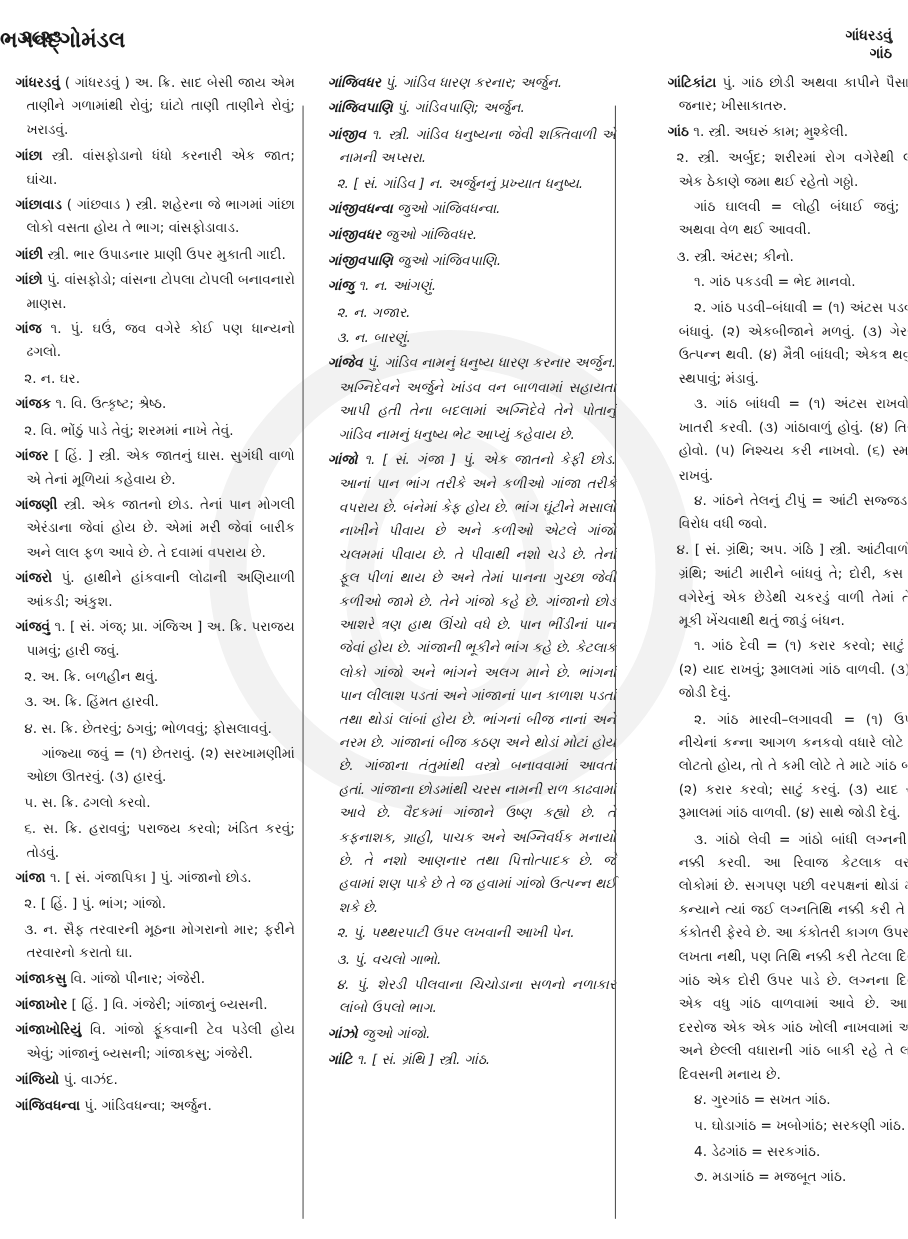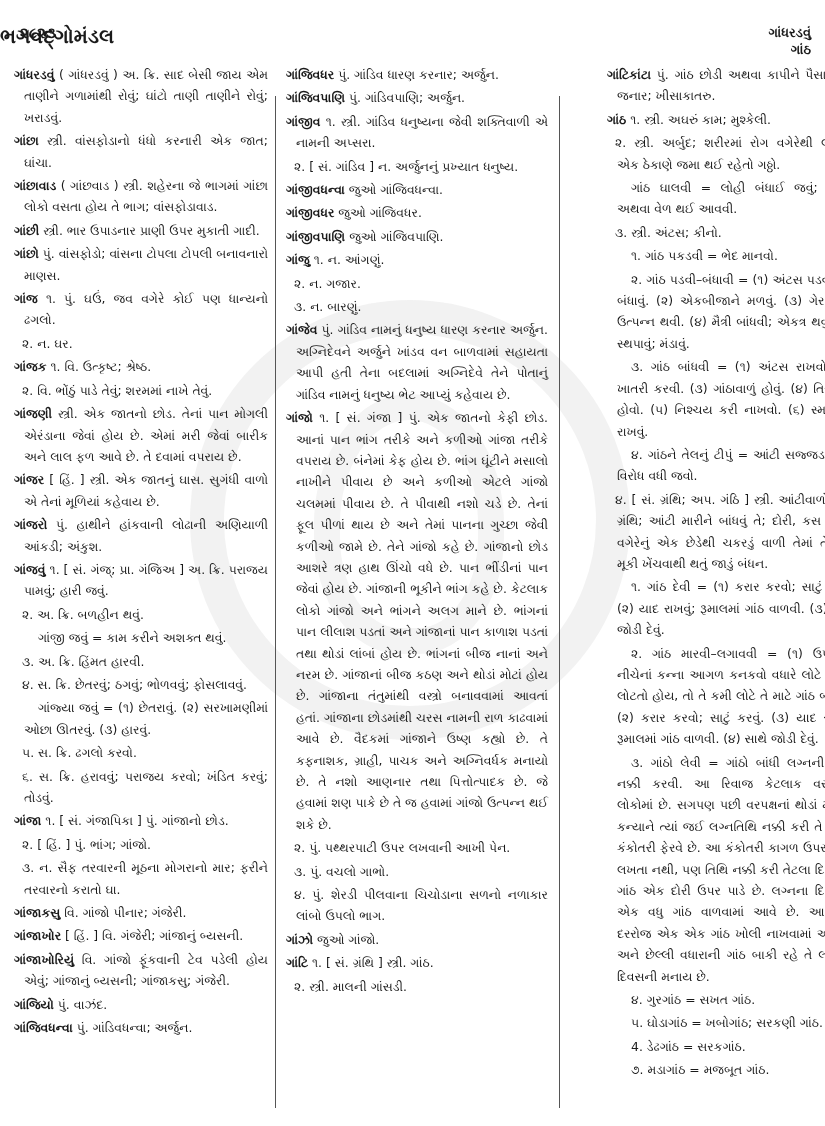--- a/index.html
+++ b/index.html
@@ -26,7 +26,7 @@
   .columns { position: absolute; top: 64px; left: 14px; width: 805px; height: 1040px; z-index: 2; }
   .col { position: absolute; top: 0; height: 100%; font-size: 12.4px; line-height: 21.4px; }
   .col-1 { left: 0; width: 254px; }
-  .col-2 { left: 272px; width: 262px; }
+  .col-2 { left: 284px; width: 262px; font-style: italic; }
   .col-3 { left: 557px; width: 248px; margin-left: 36px; }
   .divider { position: absolute; top: 32px; width: 1px; background: #555; height: 1012px; }
   .divider-1 { left: 261px; }

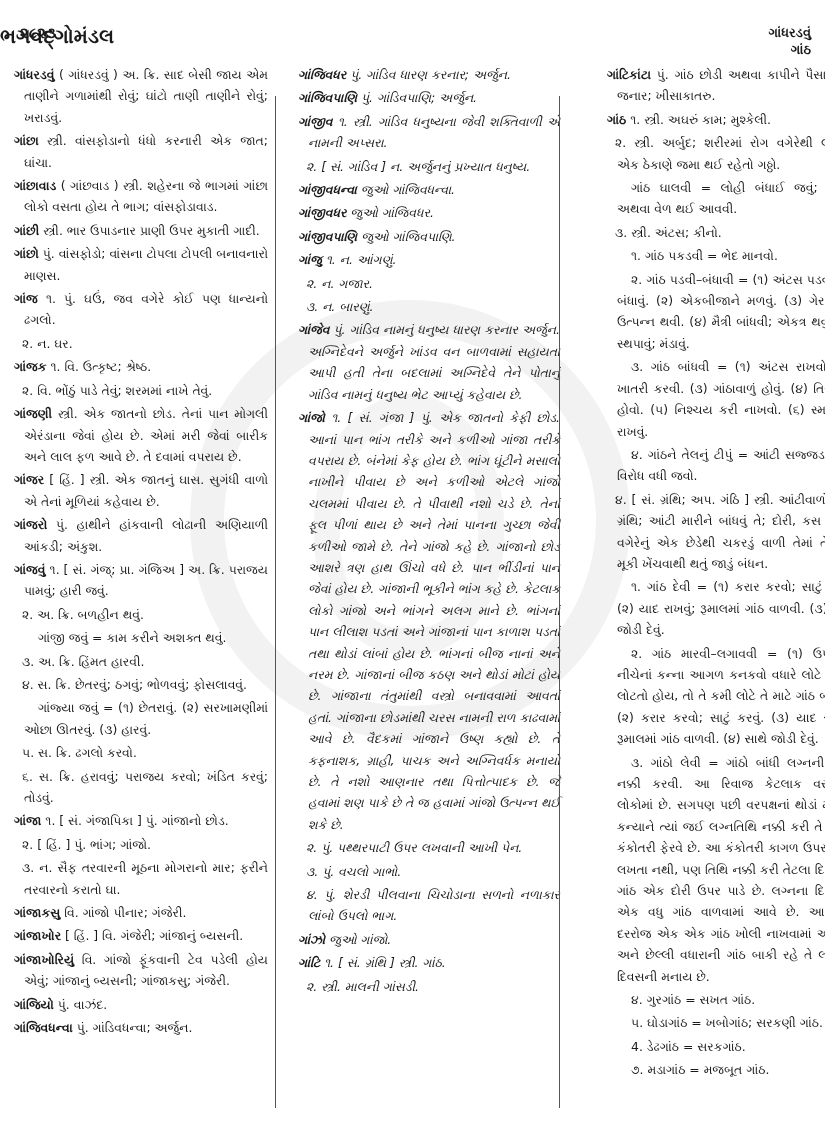--- a/index.html
+++ b/index.html
@@ -62,8 +62,8 @@
         <p class="sub"><span>૨. ન. ઘર.</span></p>
         <p class="entry"><span class="hw">ગાંજક</span> <span>૧. વિ. ઉત્કૃષ્ટ; શ્રેષ્ઠ.</span></p>
         <p class="sub"><span>૨. વિ. ભોંઠું પાડે તેવું; શરમમાં નાખે તેવું.</span></p>
+        <p class="entry"><span class="hw">ગાંજર</span> <span>[ હિં. ] સ્ત્રી. એક જાતનું ઘાસ. સુગંધી વાળો એ તેનાં મૂળિયાં કહેવાય છે.</span></p>
         <p class="entry"><span class="hw">ગાંજણી</span> <span>સ્ત્રી. એક જાતનો છોડ. તેનાં પાન મોગલી એરંડાના જેવાં હોય છે. એમાં મરી જેવાં બારીક અને લાલ ફળ આવે છે. તે દવામાં વપરાય છે.</span></p>
-        <p class="entry"><span class="hw">ગાંજર</span> <span>[ હિં. ] સ્ત્રી. એક જાતનું ઘાસ. સુગંધી વાળો એ તેનાં મૂળિયાં કહેવાય છે.</span></p>
         <p class="entry"><span class="hw">ગાંજરો</span> <span>પું. હાથીને હાંકવાની લોઢાની અણિયાળી આંકડી; અંકુશ.</span></p>
         <p class="entry"><span class="hw">ગાંજવું</span> <span>૧. [ સં. ગંજ્; પ્રા. ગંજિઅ ] અ. ક્રિ. પરાજય પામવું; હારી જવું.</span></p>
         <p class="sub"><span>૨. અ. ક્રિ. બળહીન થવું.</span></p>

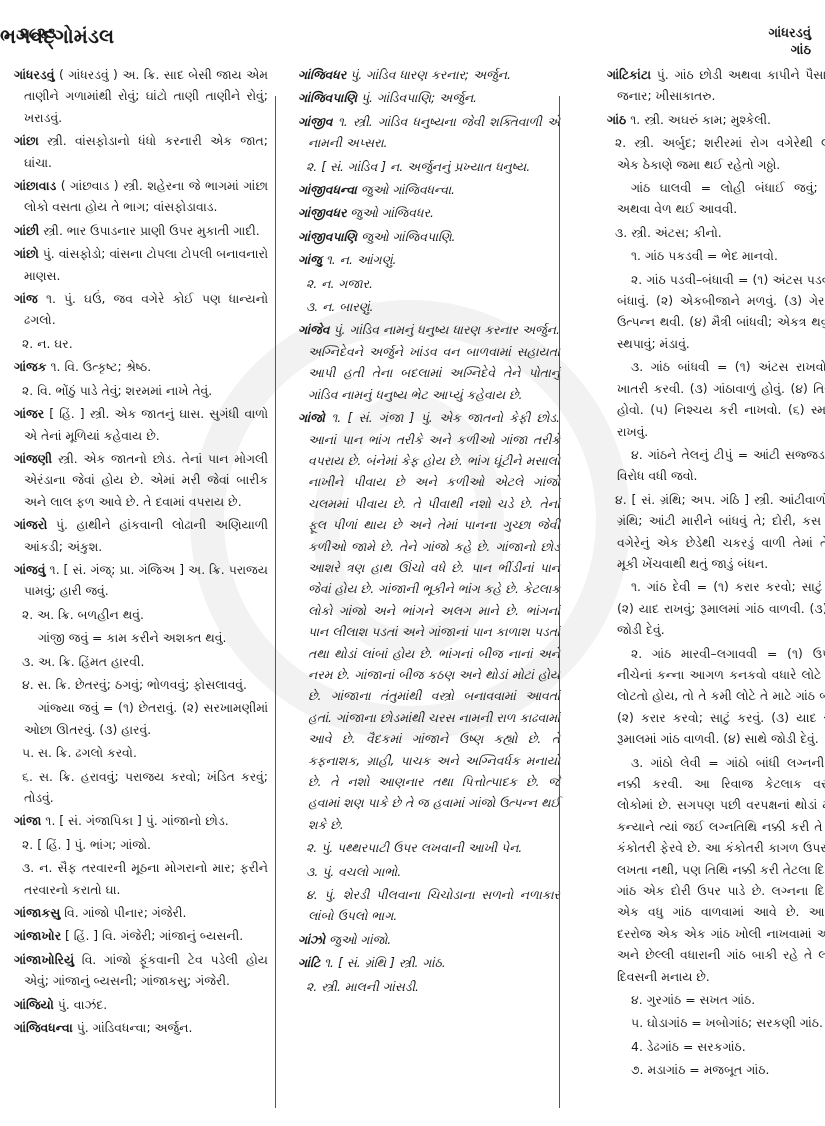--- a/index.html
+++ b/index.html
@@ -67,7 +67,6 @@
         <p class="entry"><span class="hw">ગાંજરો</span> <span>પું. હાથીને હાંકવાની લોઢાની અણિયાળી આંકડી; અંકુશ.</span></p>
         <p class="entry"><span class="hw">ગાંજવું</span> <span>૧. [ સં. ગંજ્; પ્રા. ગંજિઅ ] અ. ક્રિ. પરાજય પામવું; હારી જવું.</span></p>
         <p class="sub"><span>૨. અ. ક્રિ. બળહીન થવું.</span></p>
-        <p class="idiom"><span>ગાંજી જવું = કામ કરીને અશક્ત થવું.</span></p>
         <p class="sub"><span>૩. અ. ક્રિ. હિંમત હારવી.</span></p>
         <p class="sub"><span>૪. સ. ક્રિ. છેતરવું; ઠગવું; ભોળવવું; ફોસલાવવું.</span></p>
         <p class="idiom"><span>ગાંજ્યા જવું = (૧) છેતરાવું. (૨) સરખામણીમાં ઓછા ઊતરવું. (૩) હારવું.</span></p>

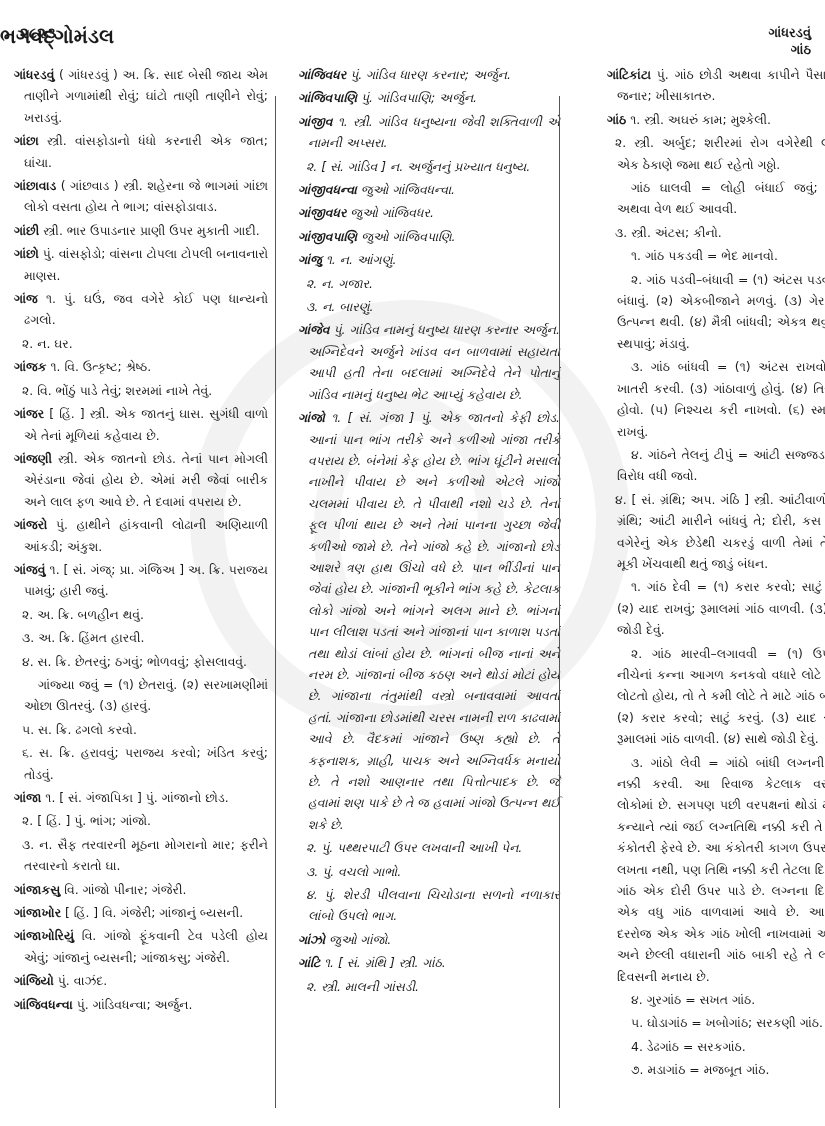--- a/index.html
+++ b/index.html
@@ -100,7 +100,6 @@
         <p class="sub"><span>૪. પું. શેરડી પીલવાના ચિચોડાના સળનો નળાકાર લાંબો ઉપલો ભાગ.</span></p>
         <p class="entry"><span class="hw">ગાંઝો</span> <span>જુઓ ગાંજો.</span></p>
         <p class="entry"><span class="hw">ગાંટિ</span> <span>૧. [ સં. ગ્રંથિ ] સ્ત્રી. ગાંઠ.</span></p>
-        <p class="sub"><span>૨. સ્ત્રી. માલની ગાંસડી.</span></p>
       </div>
     <div class="divider divider-2"></div>
     <div class="col col-3">

